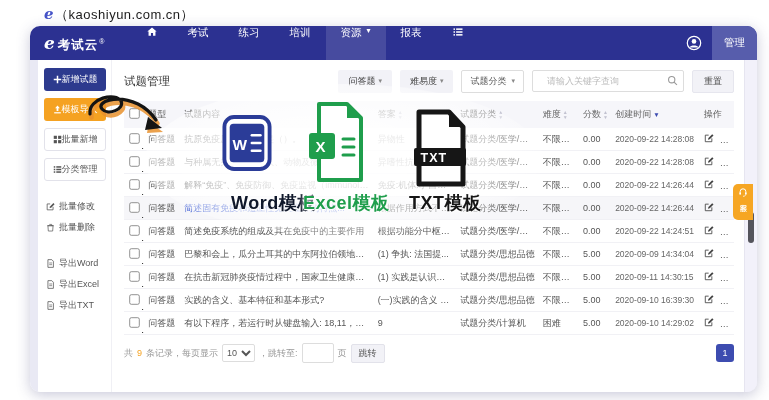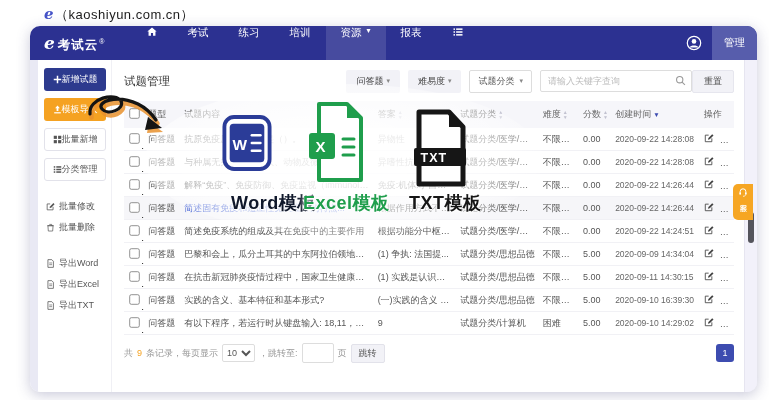--- a/index.html
+++ b/index.html
@@ -54,7 +54,7 @@
   .caret{font-size:7px;color:#888;}
   .search-box{position:relative;margin-left:8px;}
   .search-box input{width:152px;height:22px;box-sizing:border-box;border:1px solid #ddd;border-radius:2px;font-size:9px;
-                    padding:0 22px 0 7px;color:#333;outline:none;}
+                    padding:0 22px 0 14px;color:#333;outline:none;}
   .search-box input::placeholder{color:#bbb;}
   .search-ic{position:absolute;right:6px;top:5px;color:#999;}
   .search-ic svg{width:11px;height:11px;display:block;}

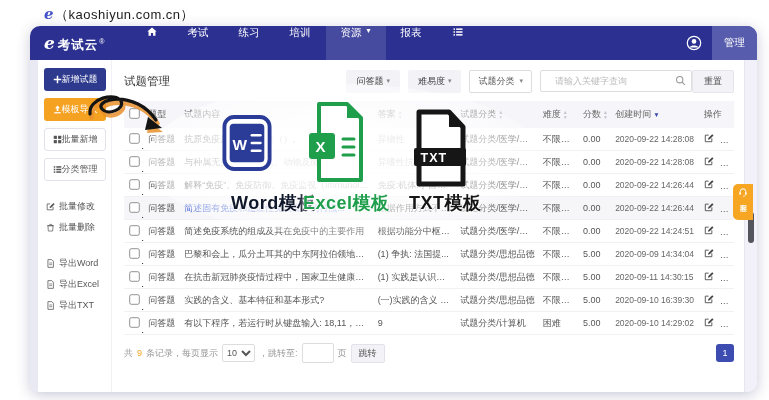--- a/index.html
+++ b/index.html
@@ -58,7 +58,7 @@
   .search-box input::placeholder{color:#bbb;}
   .search-ic{position:absolute;right:6px;top:5px;color:#999;}
   .search-ic svg{width:11px;height:11px;display:block;}
-  .reset-btn{font-size:9px;color:#555;background:#f2f2f7;border:1px solid #e6e6ee;border-radius:2px;padding:4px 11px;cursor:pointer;}
+  .reset-btn{font-size:9px;color:#555;background:#f2f2f7;border:1px solid #e6e6ee;border-radius:2px;padding:4px 11px;margin-left:8px;cursor:pointer;}
 
   
   table{width:100%;border-collapse:collapse;table-layout:fixed;}

